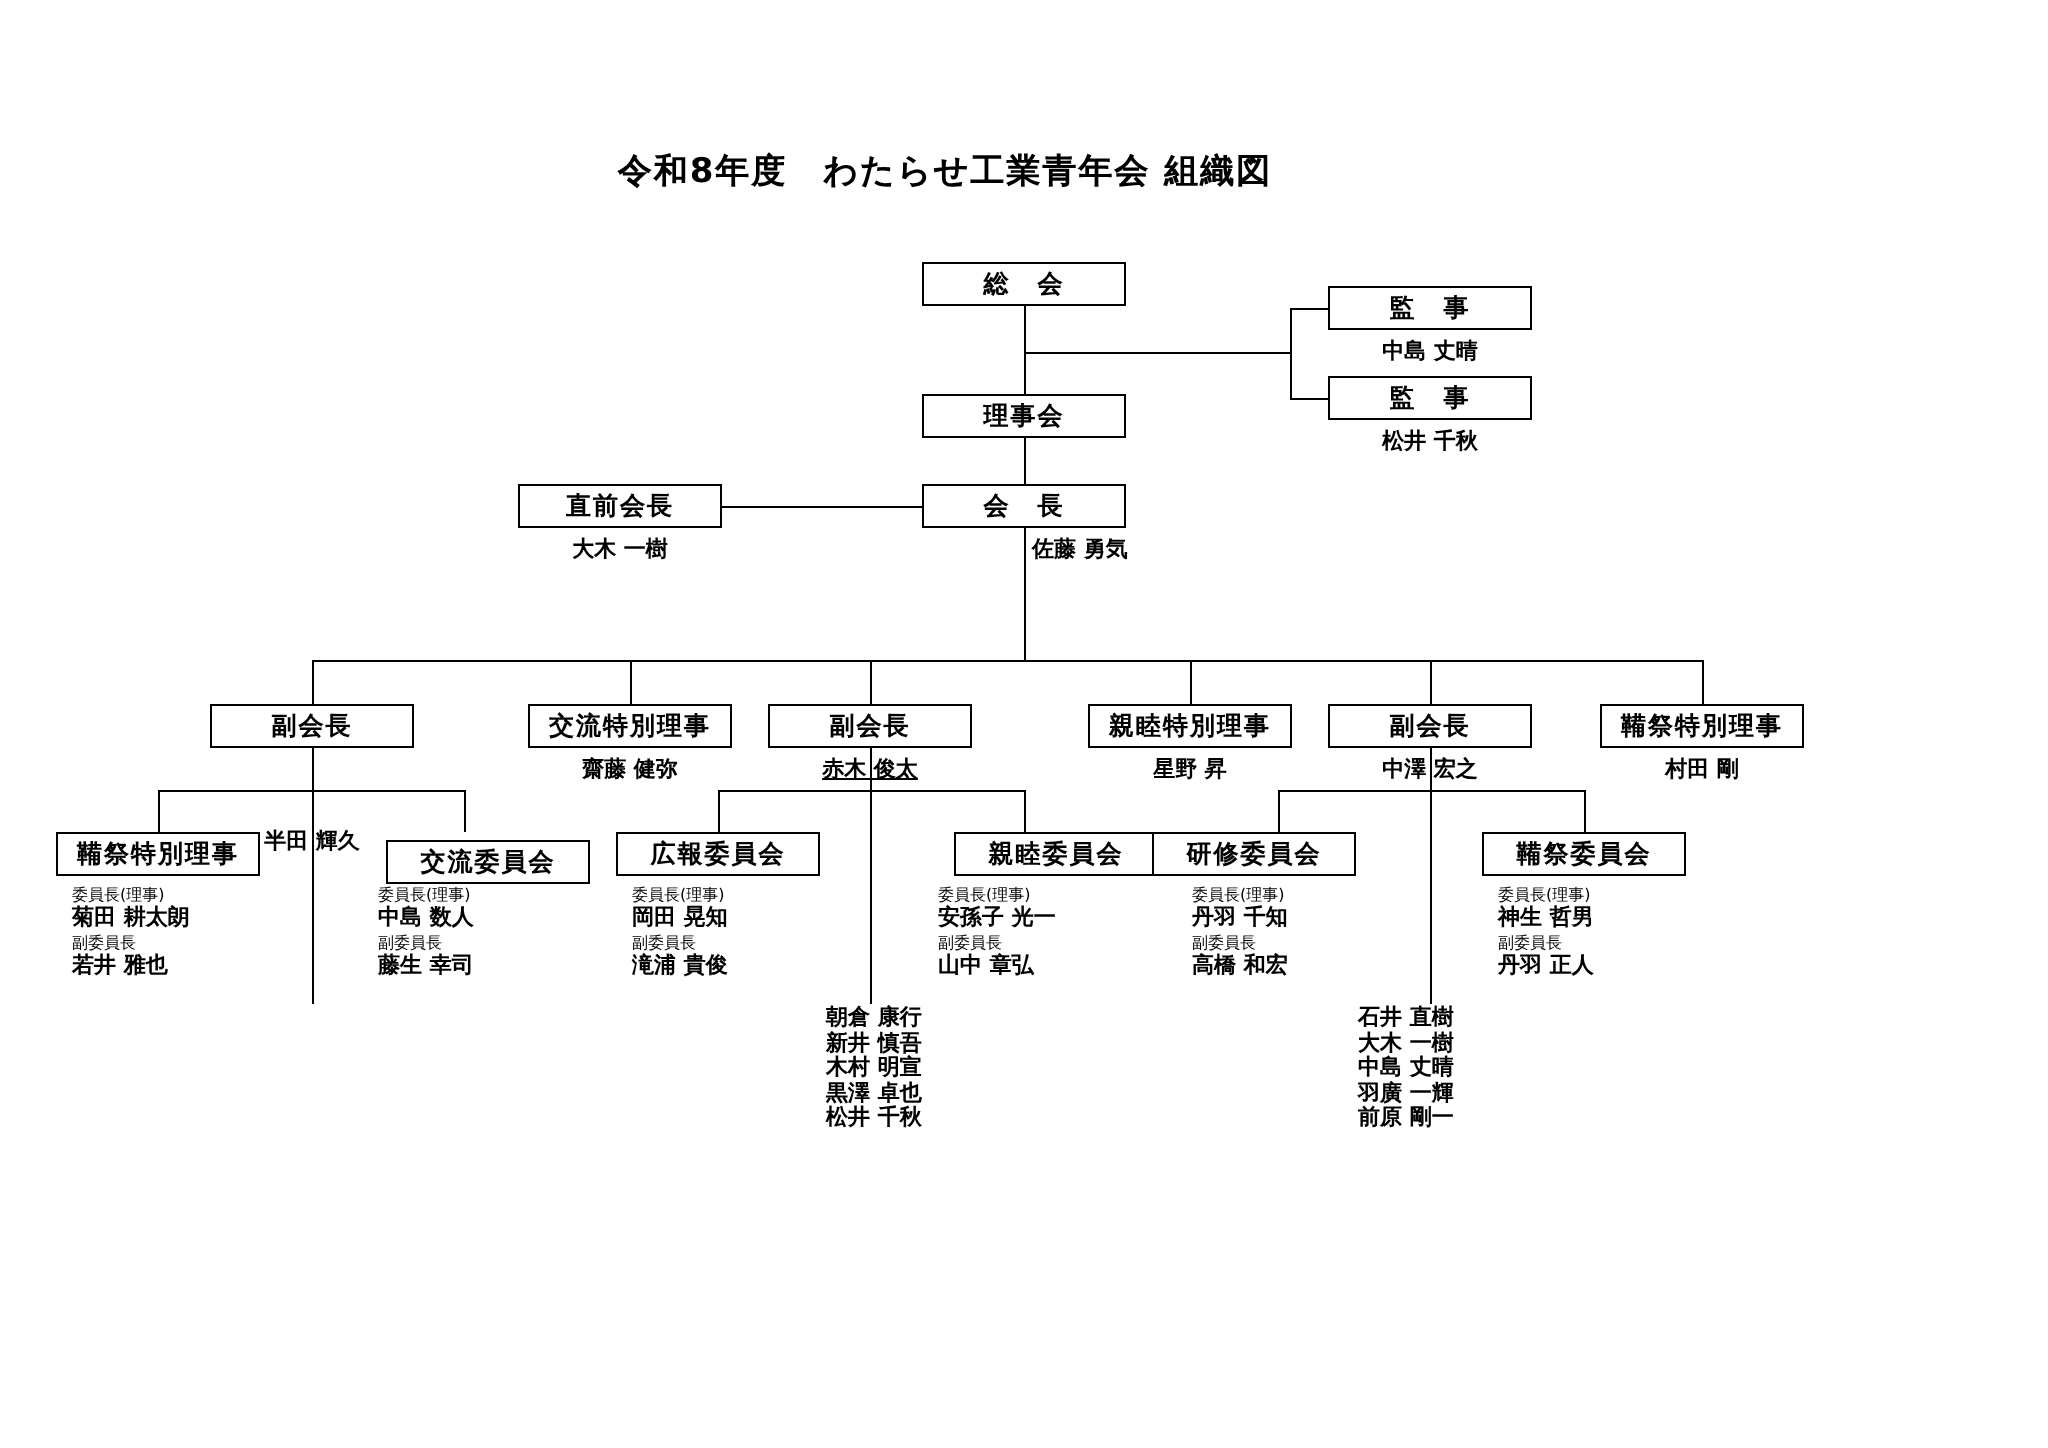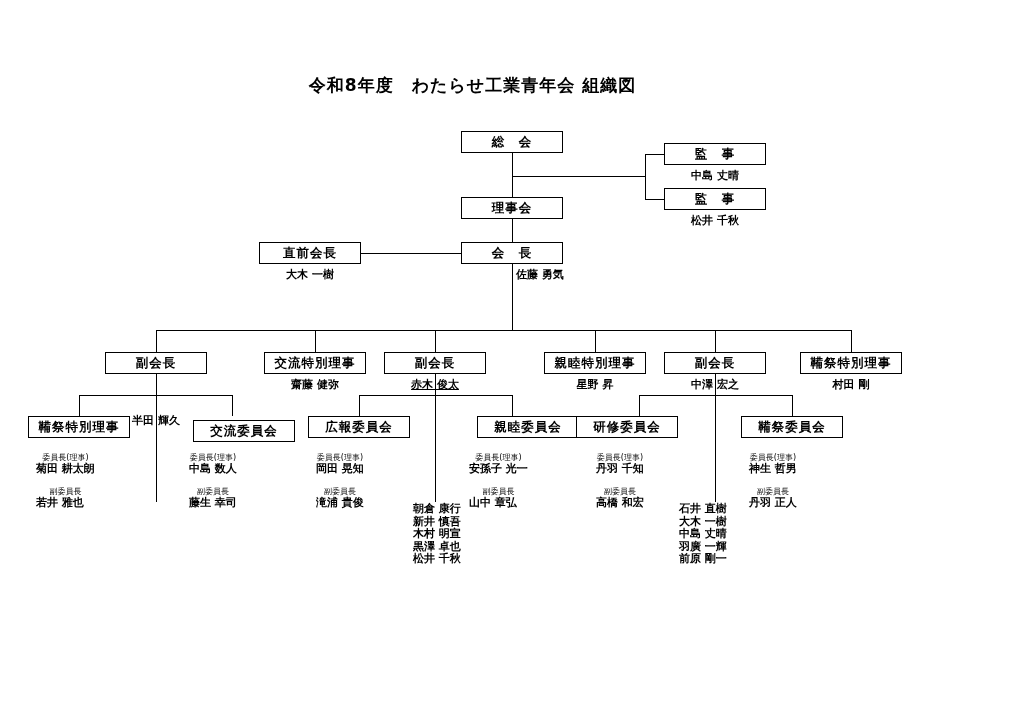--- a/index.html
+++ b/index.html
@@ -24,7 +24,7 @@
   }
   .center { width:102px; text-align:center; }
   .cdet { position:absolute; white-space:nowrap; }
-  .cdet .ct { font-size:8px; line-height:9px; margin-top:12px;text-align:center; }
+  .cdet .ct { font-size:8px; line-height:9px; margin-top:2px; }
   .cdet .cn { font-size:11px; font-weight:bold; line-height:13px; }
   .mlist { position:absolute; white-space:nowrap; }
   .mlist div { font-size:11px; font-weight:bold; line-height:12.5px; }

